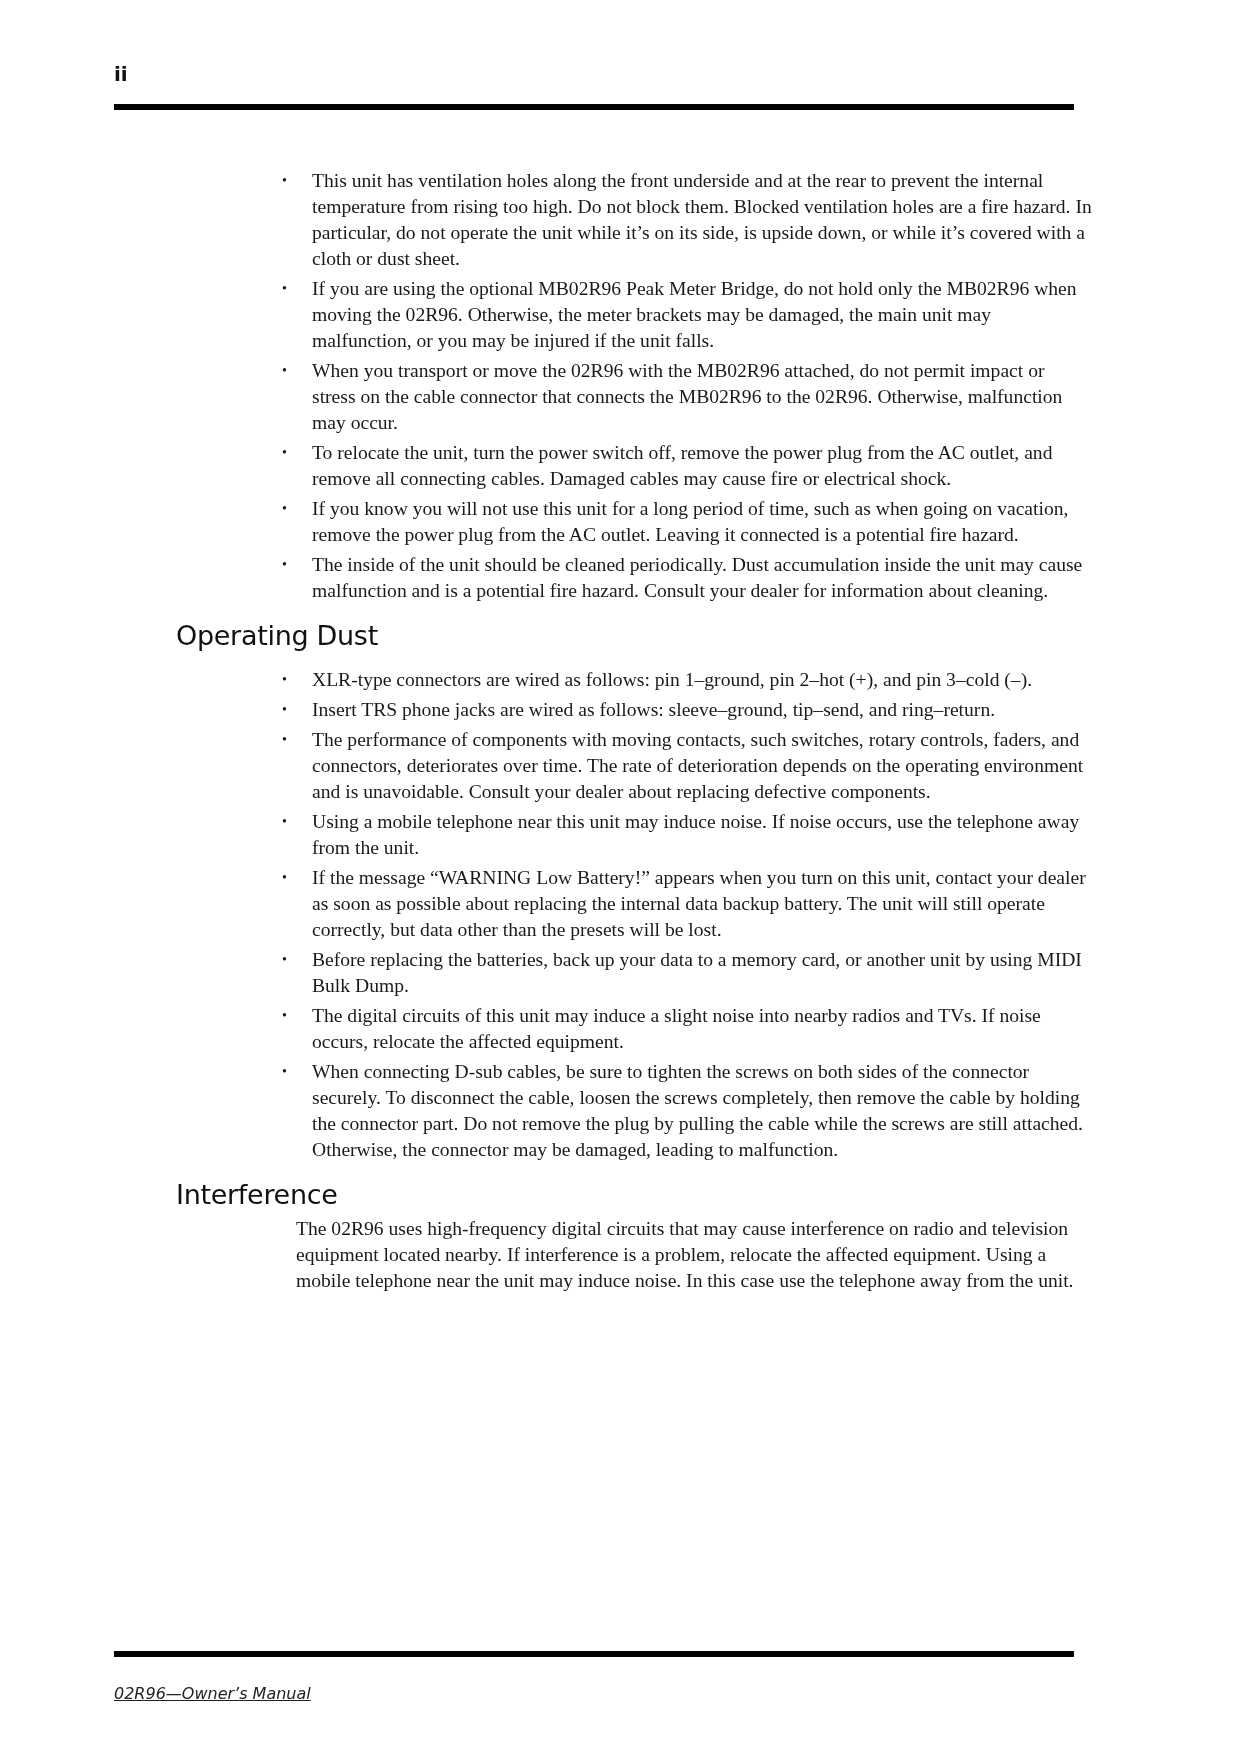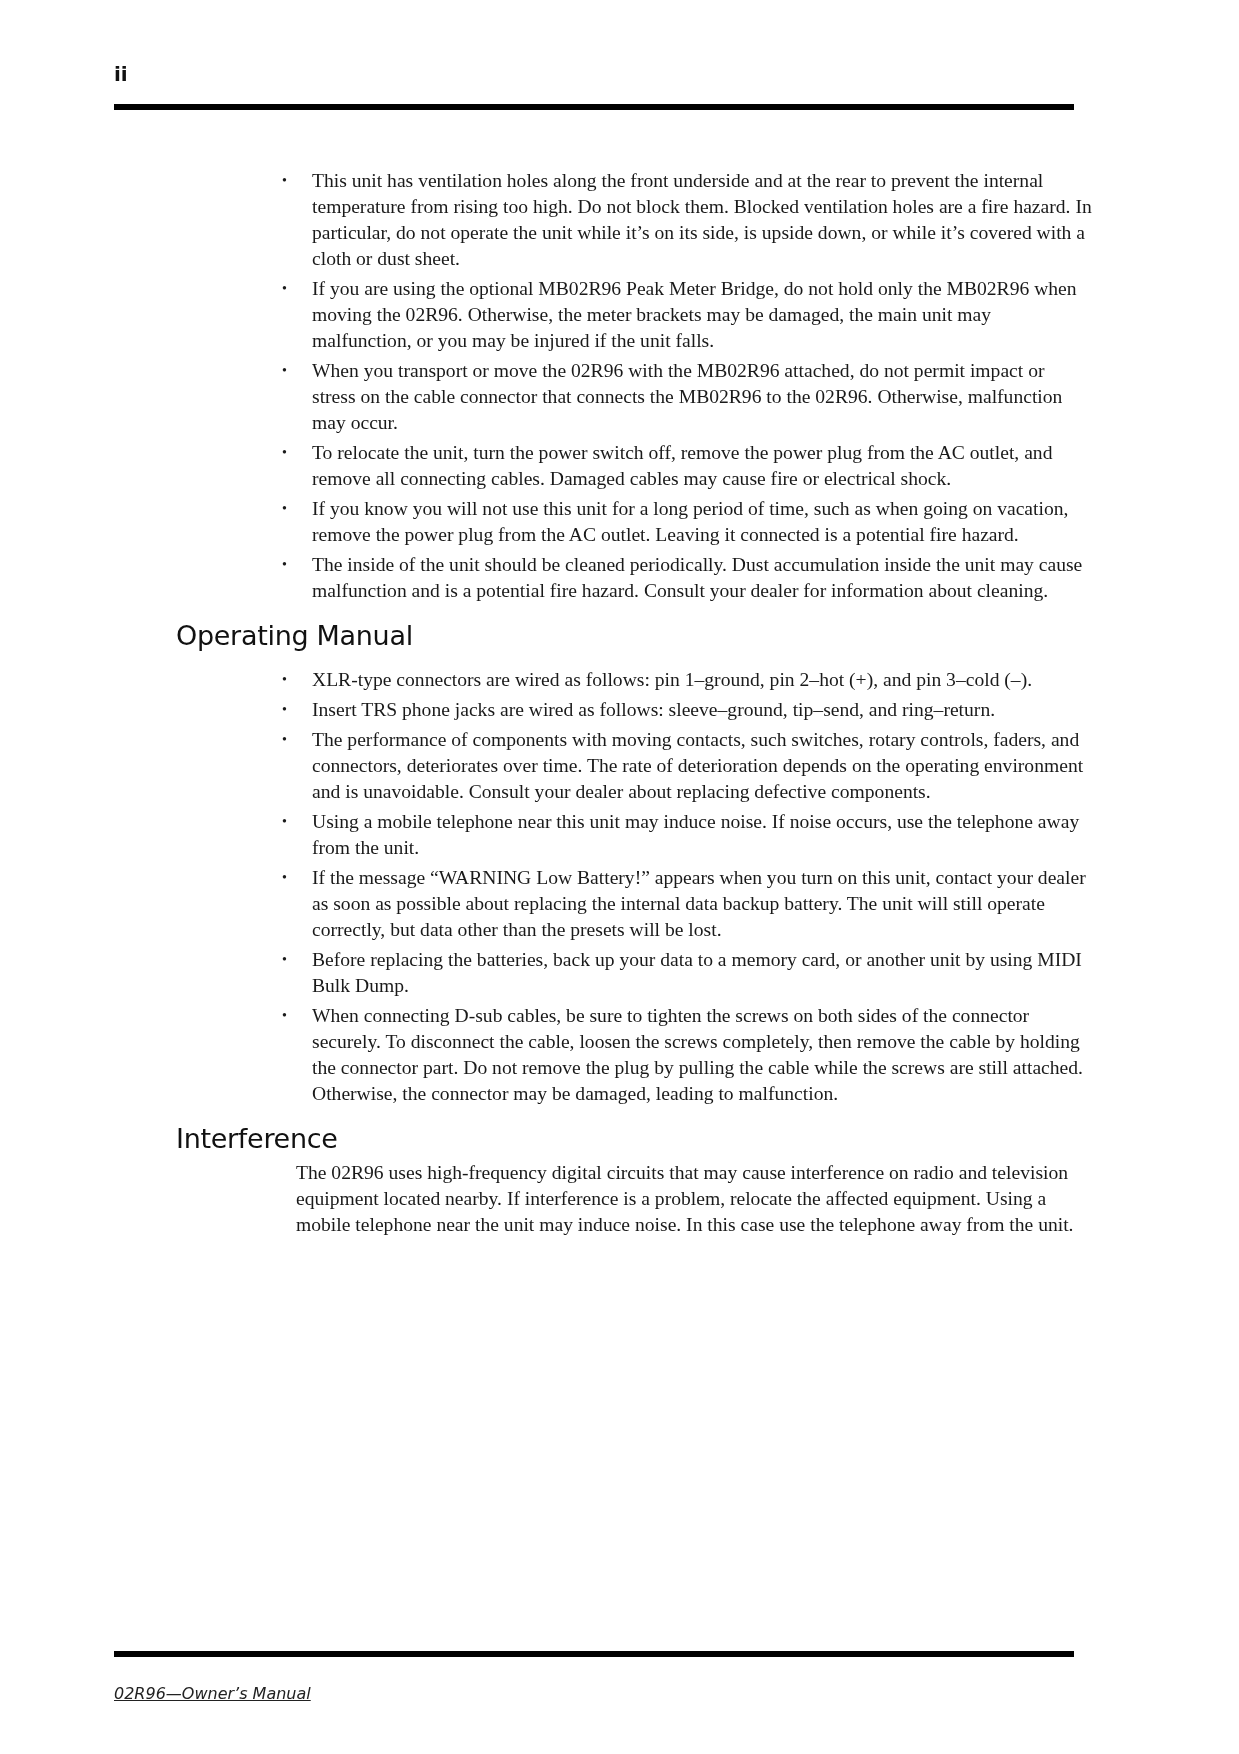--- a/index.html
+++ b/index.html
@@ -31,7 +31,7 @@
     <li>The inside of the unit should be cleaned periodically. Dust accumulation inside the unit may cause malfunction and is a potential fire hazard. Consult your dealer for information about cleaning.</li>
   </ul>
 
-  <h2 class="heading">Operating Manual</h2>
+  <h2 class="heading">Operating Dust</h2>
   <ul class="bullets">
     <li>XLR-type connectors are wired as follows: pin 1–ground, pin 2–hot (+), and pin 3–cold (–).</li>
     <li>Insert TRS phone jacks are wired as follows: sleeve–ground, tip–send, and ring–return.</li>

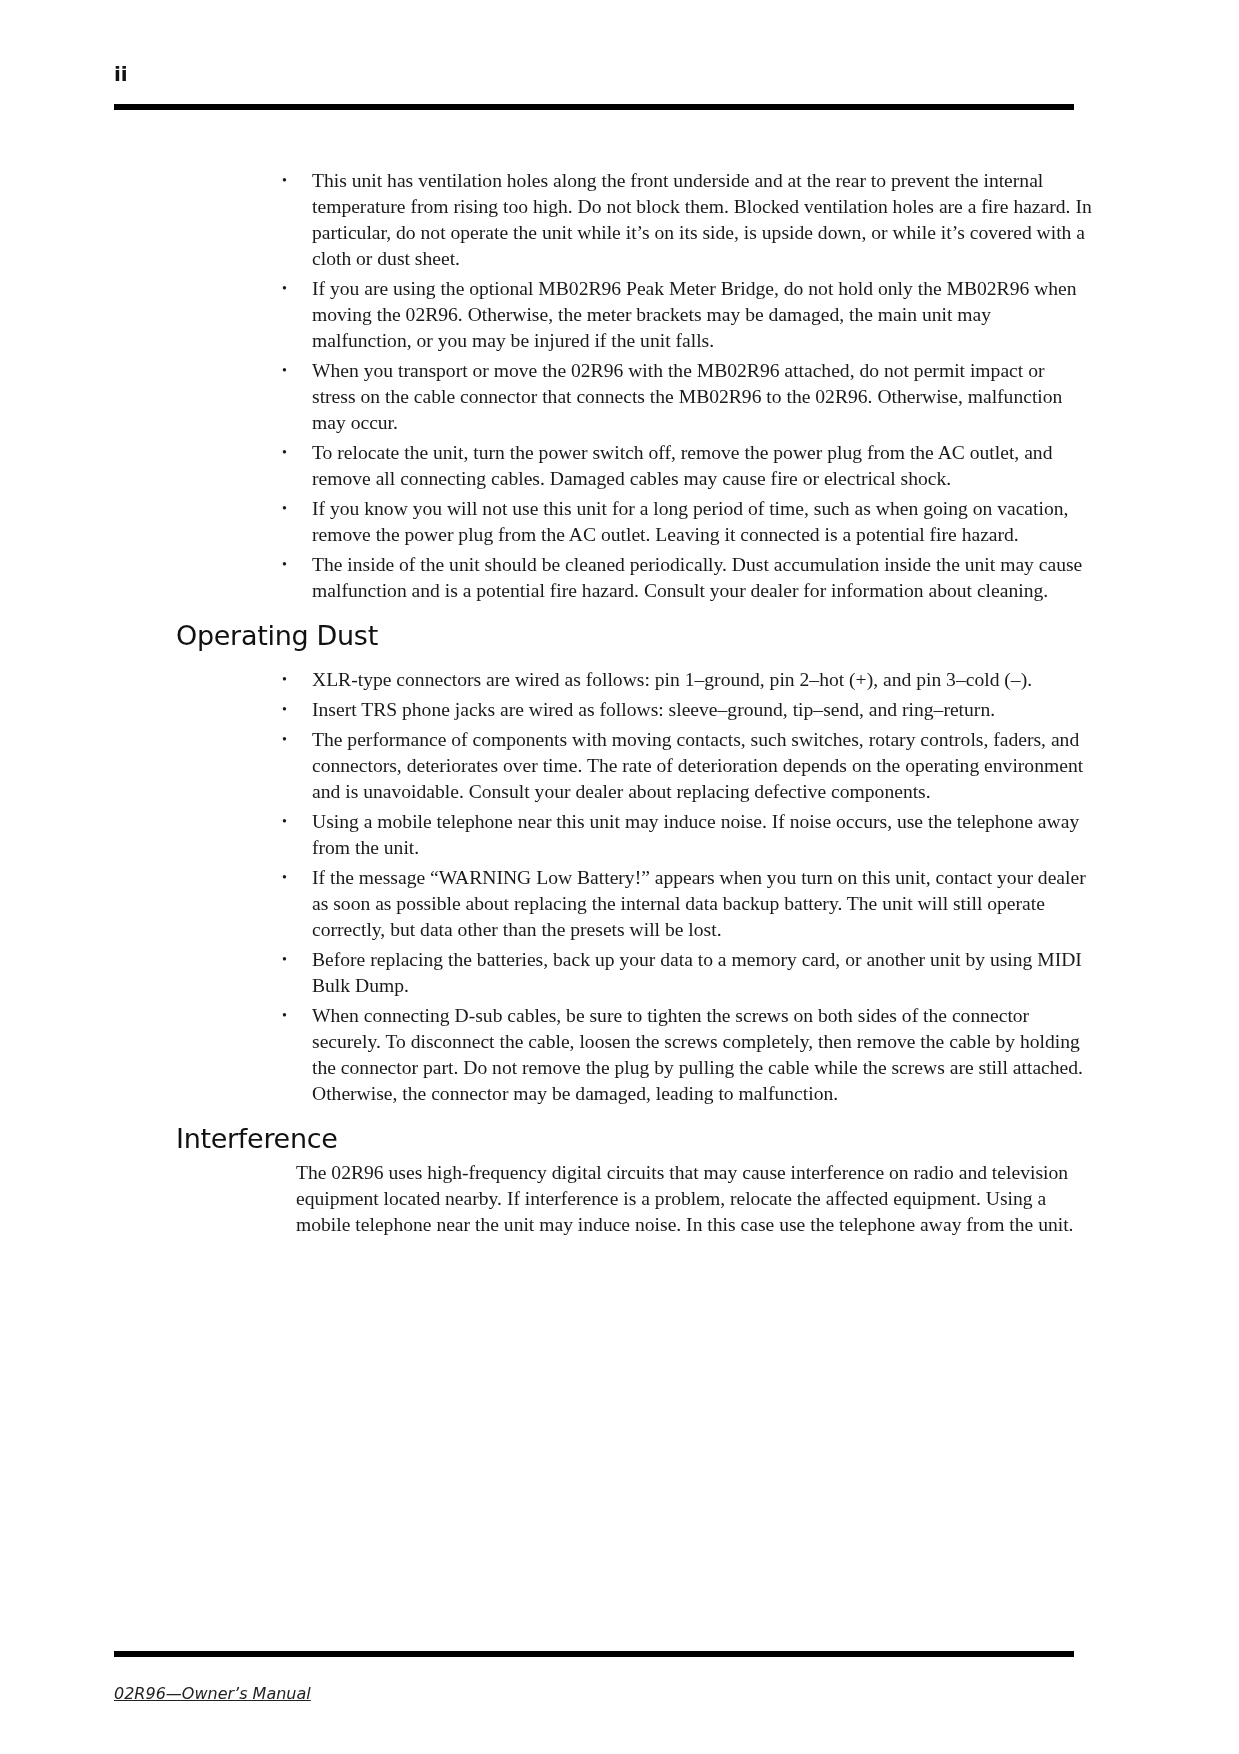--- a/index.html
+++ b/index.html
@@ -39,6 +39,7 @@
     <li>Using a mobile telephone near this unit may induce noise. If noise occurs, use the telephone away from the unit.</li>
     <li>If the message “WARNING Low Battery!” appears when you turn on this unit, contact your dealer as soon as possible about replacing the internal data backup battery. The unit will still operate correctly, but data other than the presets will be lost.</li>
     <li>Before replacing the batteries, back up your data to a memory card, or another unit by using MIDI Bulk Dump.</li>
+    <li>The digital circuits of this unit may induce a slight noise into nearby radios and TVs. If noise occurs, relocate the affected equipment.</li>
     <li>When connecting D-sub cables, be sure to tighten the screws on both sides of the connector securely. To disconnect the cable, loosen the screws completely, then remove the cable by holding the connector part. Do not remove the plug by pulling the cable while the screws are still attached. Otherwise, the connector may be damaged, leading to malfunction.</li>
   </ul>
 

